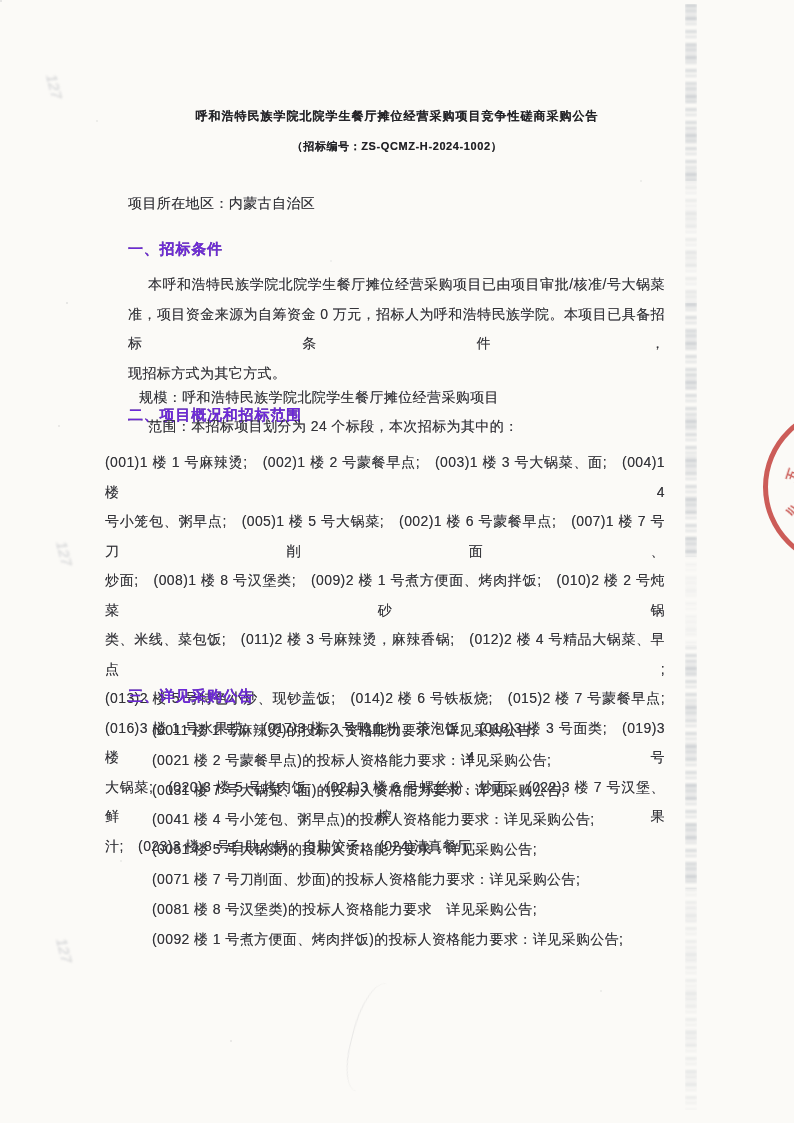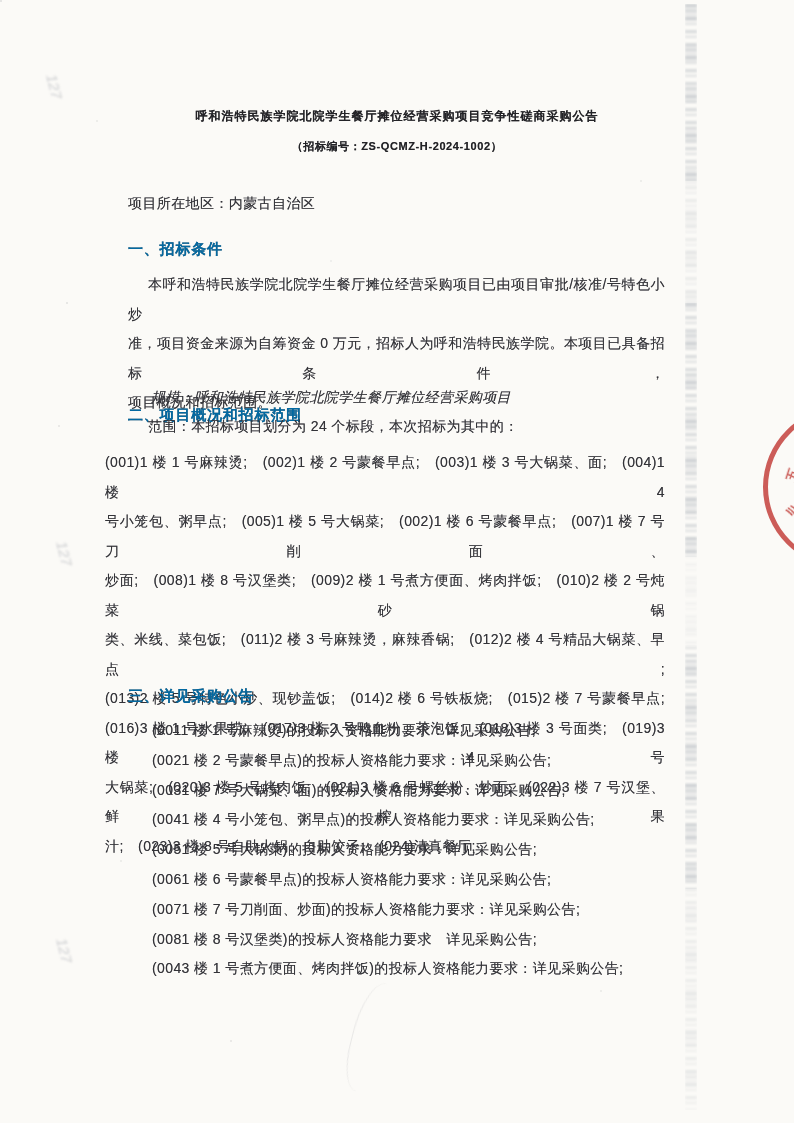--- a/index.html
+++ b/index.html
@@ -22,7 +22,7 @@
     text-shadow:0 0 .5px rgba(30,30,35,.6);
   }
   .bodytext { font-size:14px; letter-spacing:.4px; color:#333338; text-shadow:0 0 .55px rgba(45,45,55,.55); }
-  .heading  { font-size:15px; font-weight:bold; color:#0369a1; letter-spacing:.8px; text-shadow:0 0 .5px rgba(30,30,35,.6); }
+  .heading  { font-size:15px; font-weight:bold; color:#6d28d9; letter-spacing:.8px; text-shadow:0 0 .5px rgba(30,30,35,.6); }
   .region   { left:128px; top:195px; width:540px; }
   .h-1      { left:128px; top:240px; }
   .para1    { left:128px; top:270px; width:537px; line-height:29.5px; }

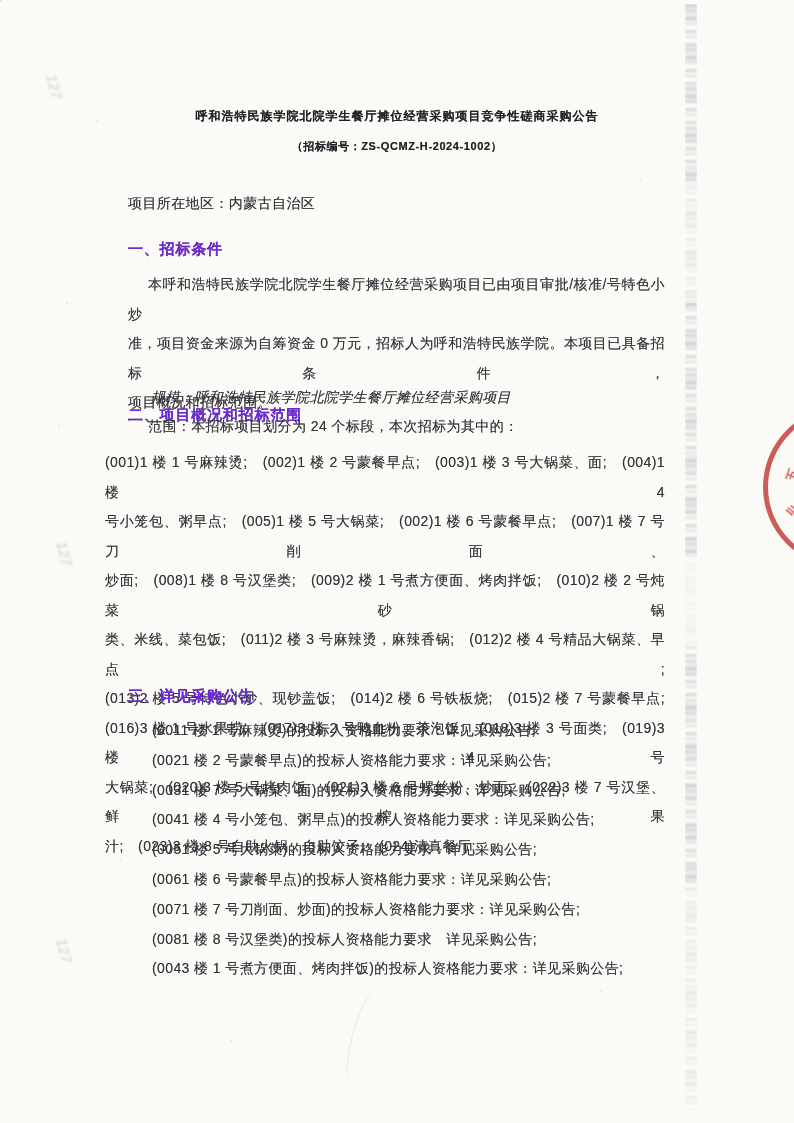--- a/index.html
+++ b/index.html
@@ -104,7 +104,7 @@
 
   <div class="abs heading h-1">一、招标条件</div>
   <div class="abs bodytext para1">
-    <div class="ln0 fill">本呼和浩特民族学院北院学生餐厅摊位经营采购项目已由项目审批/核准/号特色小炒</div>
+    <div class="ln0 fill">本呼和浩特民族学院北院学生餐厅摊位经营采购项目已由项目审批/核准/号大锅菜</div>
     <div class="fill">准，项目资金来源为自筹资金 0 万元，招标人为呼和浩特民族学院。本项目已具备招标条件，</div>
     <div>项目概况和招标范围。</div>
   </div>

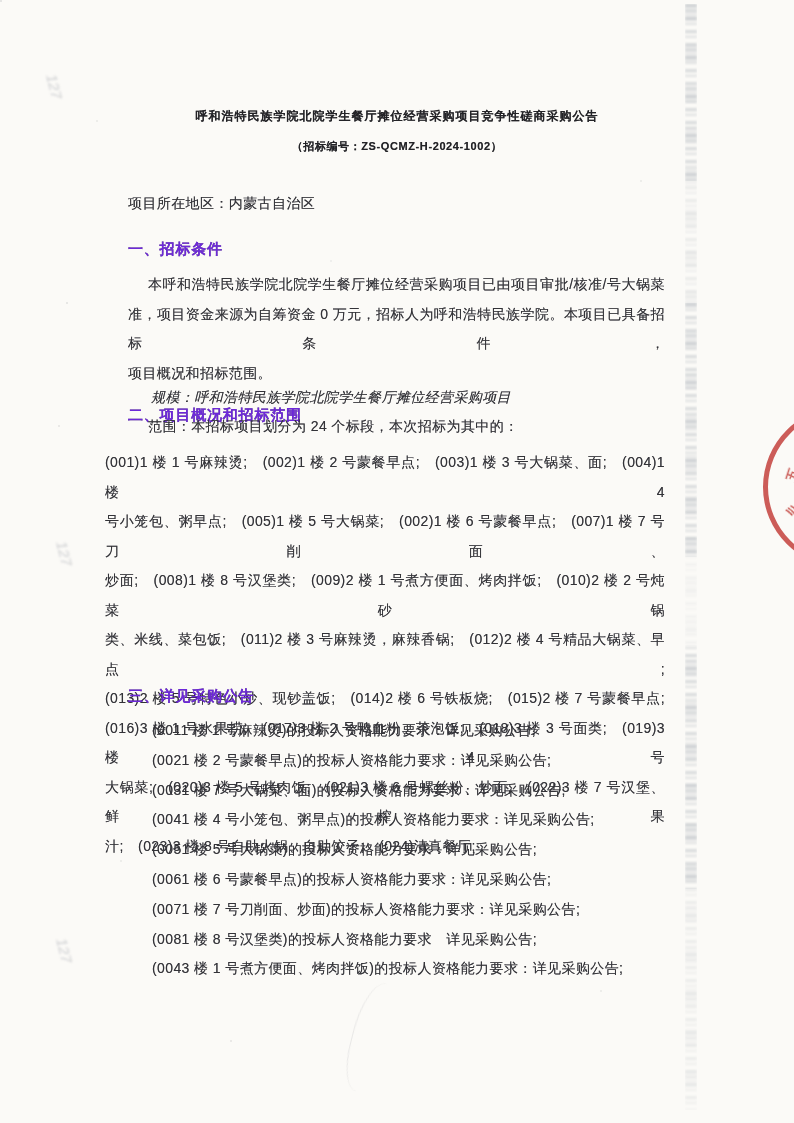--- a/index.html
+++ b/index.html
@@ -106,7 +106,7 @@
   <div class="abs bodytext para1">
     <div class="ln0 fill">本呼和浩特民族学院北院学生餐厅摊位经营采购项目已由项目审批/核准/号大锅菜</div>
     <div class="fill">准，项目资金来源为自筹资金 0 万元，招标人为呼和浩特民族学院。本项目已具备招标条件，</div>
-    <div>项目概况和招标范围。</div>
+    <div>现招标方式为其它方式。</div>
   </div>
 
   <div class="abs heading h-2">二、项目概况和招标范围</div>

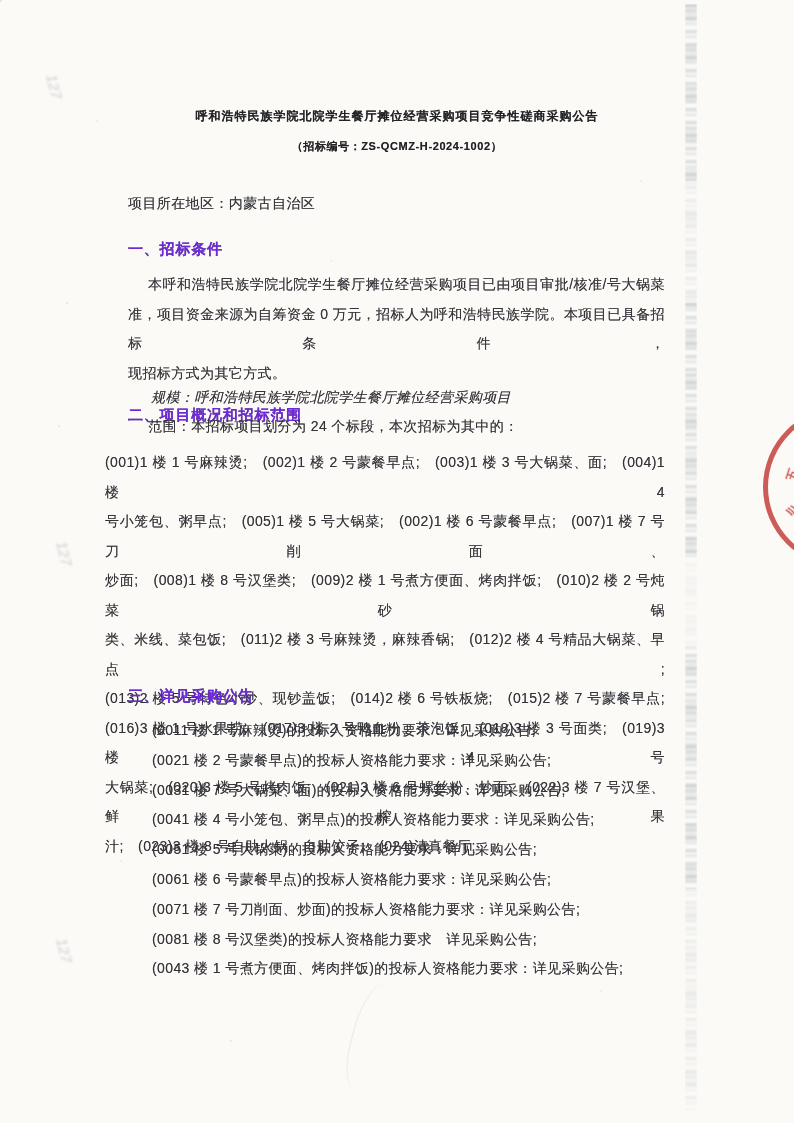--- a/index.html
+++ b/index.html
@@ -28,7 +28,7 @@
   .para1    { left:128px; top:270px; width:537px; line-height:29.5px; }
   .para1 .ln0 { text-indent:20px; }
   .h-2      { left:128px; top:358px;margin-top:48px; }
-  .scale    { left:128px; top:389px; width:537px; padding-left:23px; box-sizing:border-box;font-style:italic; }
+  .scale    { left:116px; top:389px; width:537px; padding-left:23px; box-sizing:border-box; }
   .scope-intro { left:125px; top:418px; width:537px; padding-left:23px; box-sizing:border-box; }
   .scope    { left:105px; top:448px; width:560px; line-height:29.5px; }
   .h-3      { left:128px; top:687px; }

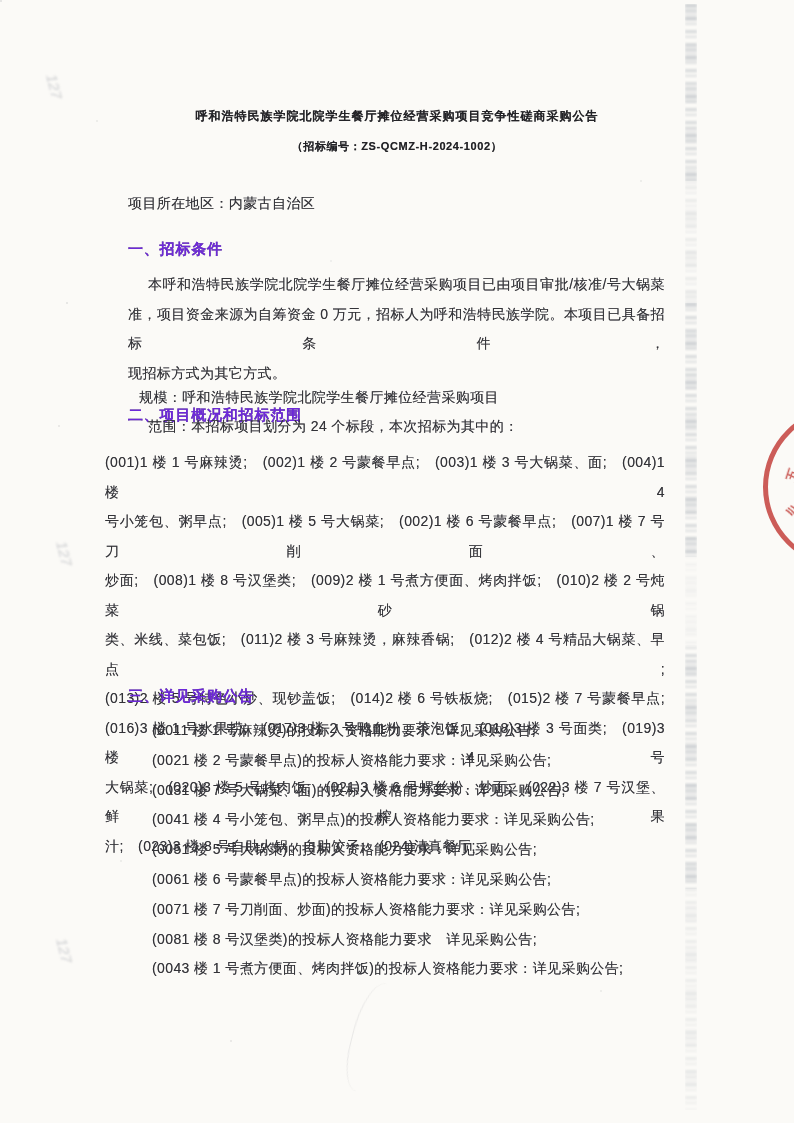--- a/index.html
+++ b/index.html
@@ -130,7 +130,6 @@
     <div>(0031 楼 7 号大锅菜、面)的投标人资格能力要求：详见采购公告;</div>
     <div>(0041 楼 4 号小笼包、粥早点)的投标人资格能力要求：详见采购公告;</div>
     <div>(0051 楼 5 号大锅菜)的投标人资格能力要求：详见采购公告;</div>
-    <div>(0061 楼 6 号蒙餐早点)的投标人资格能力要求：详见采购公告;</div>
     <div>(0071 楼 7 号刀削面、炒面)的投标人资格能力要求：详见采购公告;</div>
     <div>(0081 楼 8 号汉堡类)的投标人资格能力要求　详见采购公告;</div>
     <div>(0043 楼 1 号煮方便面、烤肉拌饭)的投标人资格能力要求：详见采购公告;</div>

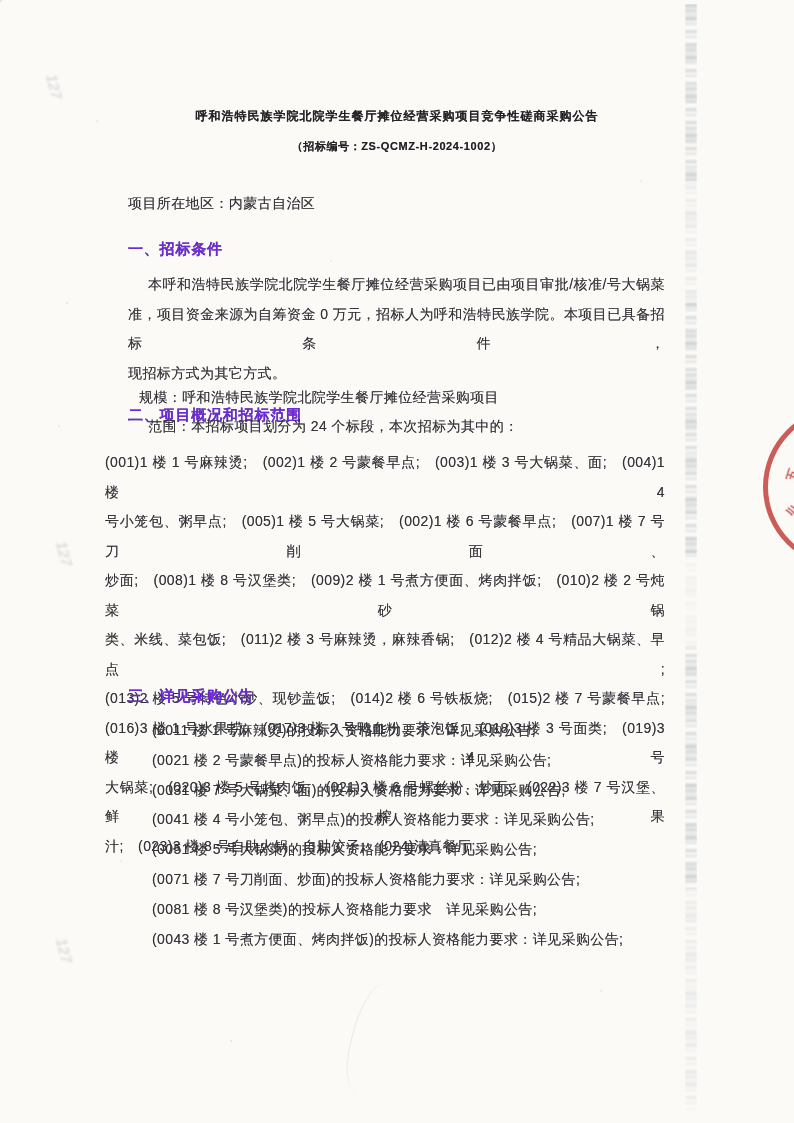--- a/index.html
+++ b/index.html
@@ -132,7 +132,7 @@
     <div>(0051 楼 5 号大锅菜)的投标人资格能力要求：详见采购公告;</div>
     <div>(0071 楼 7 号刀削面、炒面)的投标人资格能力要求：详见采购公告;</div>
     <div>(0081 楼 8 号汉堡类)的投标人资格能力要求　详见采购公告;</div>
-    <div>(0043 楼 1 号煮方便面、烤肉拌饭)的投标人资格能力要求：详见采购公告;</div>
+    <div>(0092 楼 1 号煮方便面、烤肉拌饭)的投标人资格能力要求：详见采购公告;</div>
   </div>
 
 </div>

